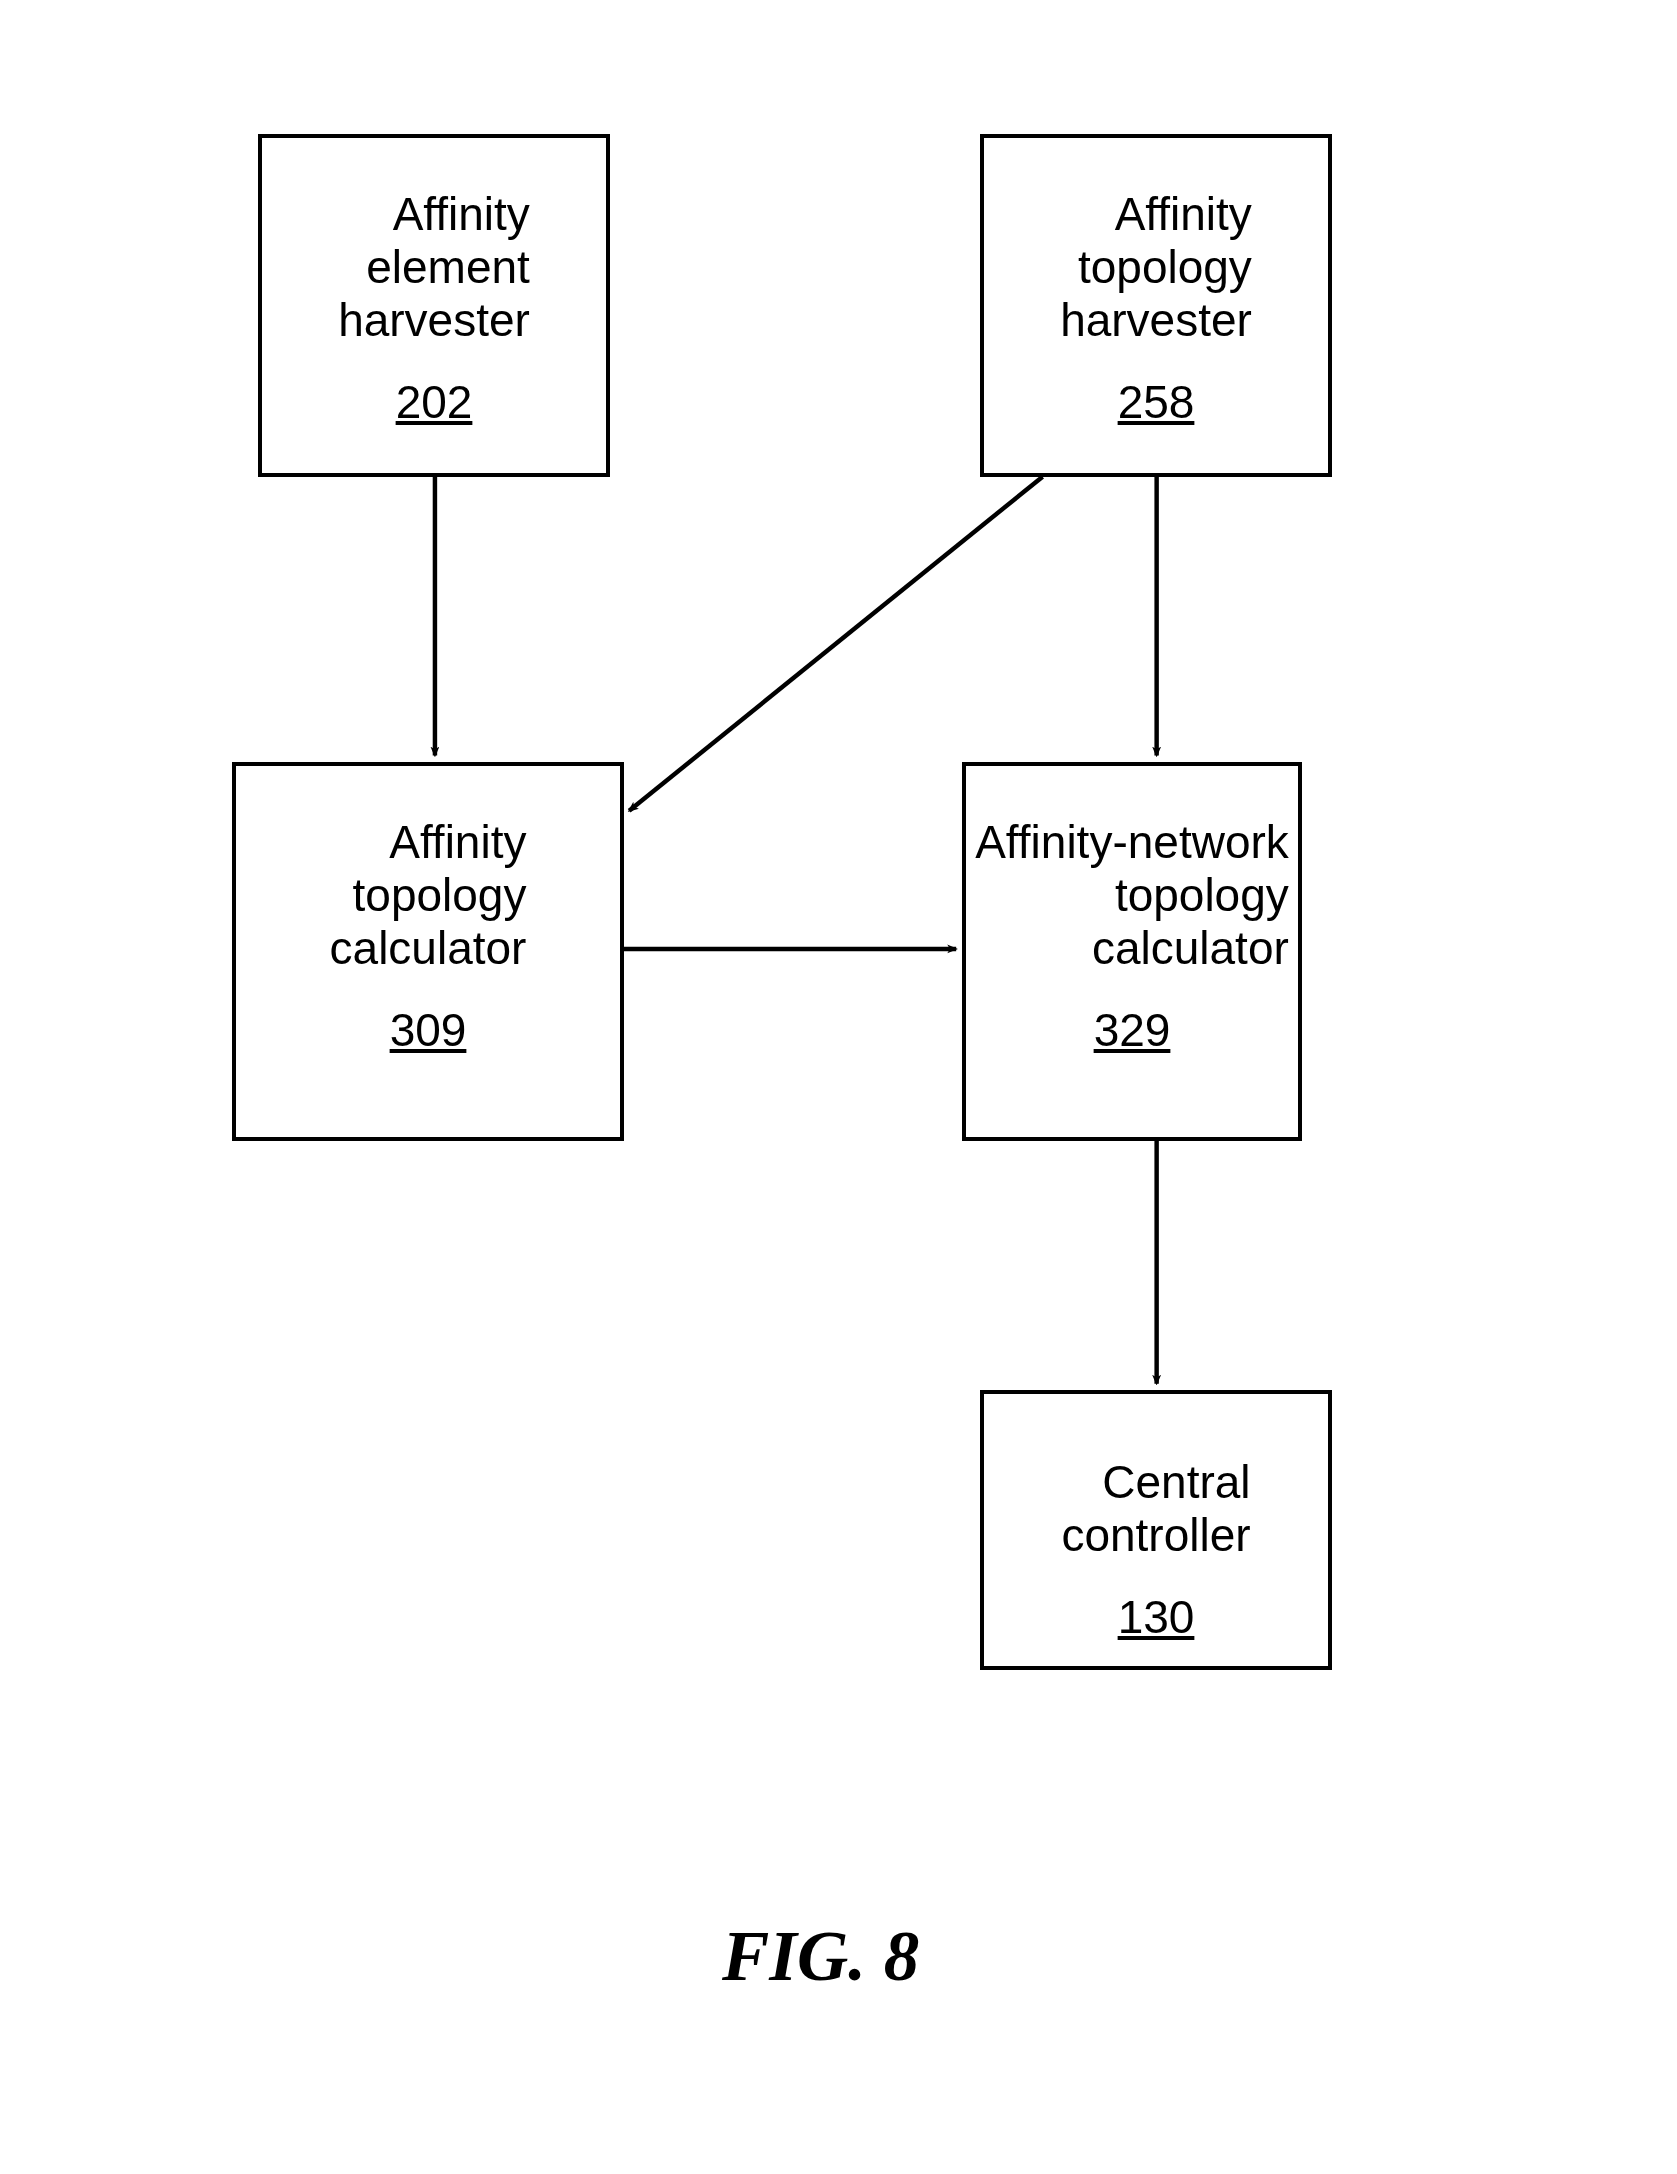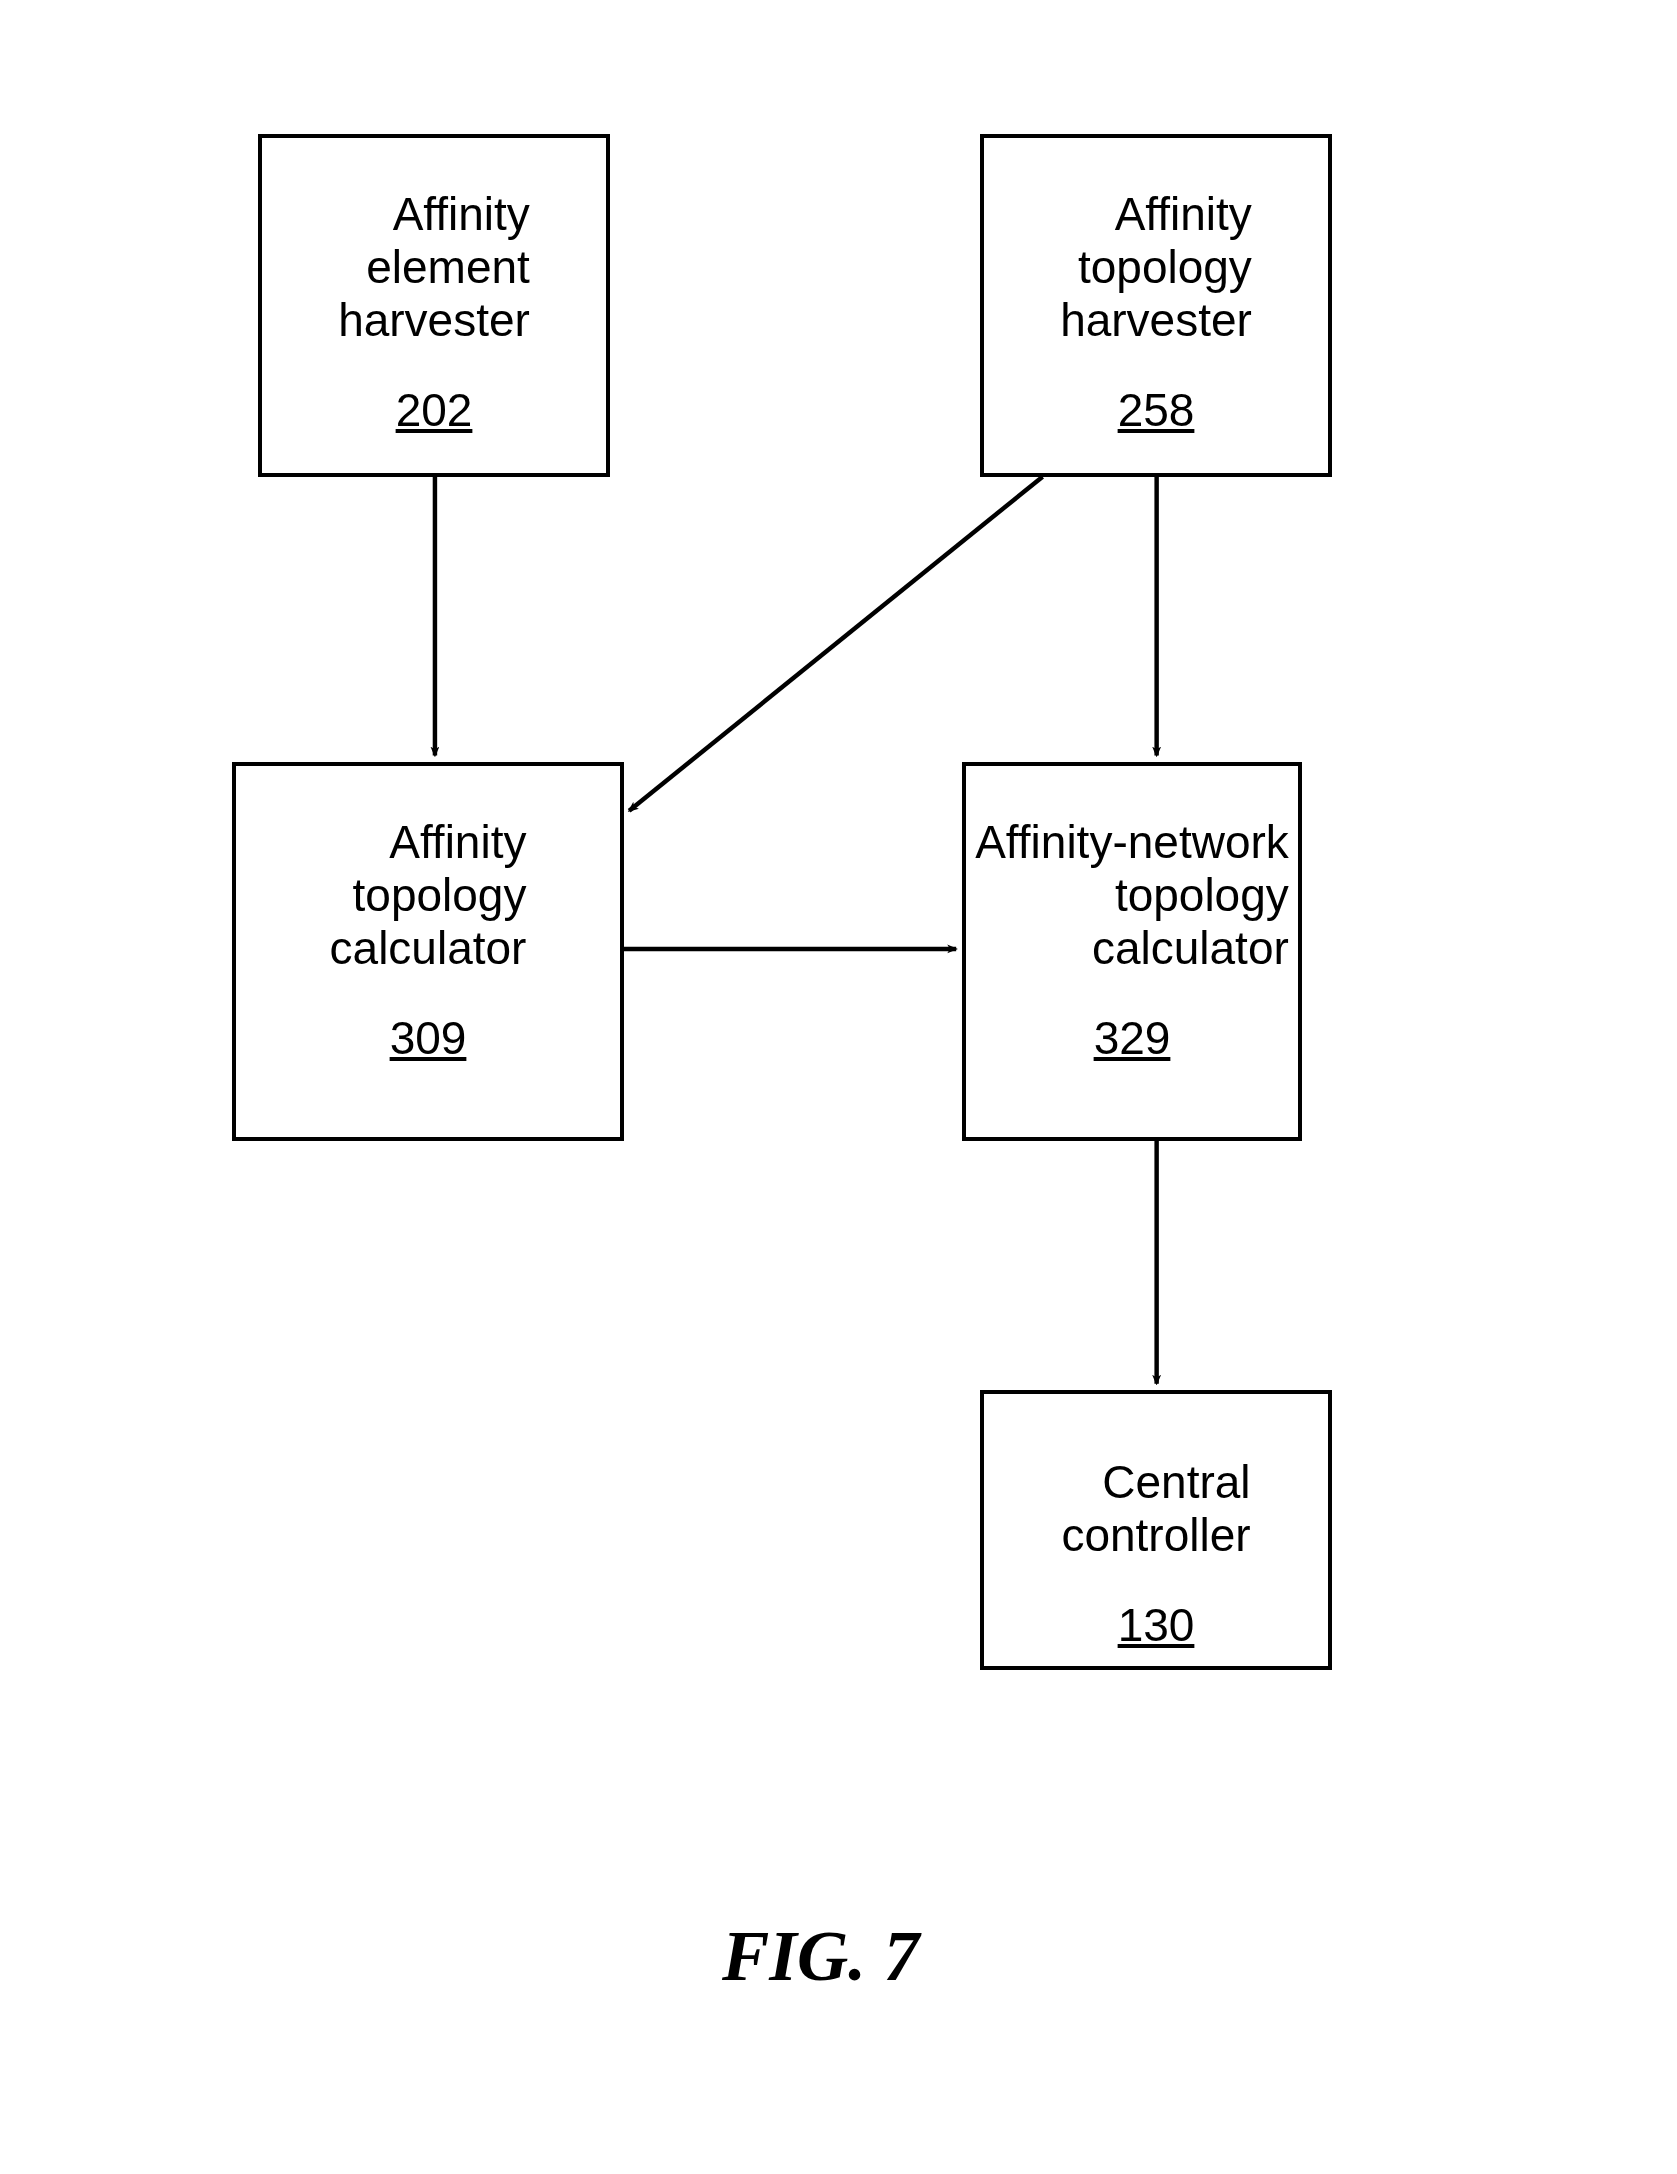--- a/index.html
+++ b/index.html
@@ -35,7 +35,7 @@
   .box-num {
     font-size: 46px;
     text-decoration: underline;
-    margin-top: 36px;
+    margin-top: 28px;
     color: #000;
   }
   .caption {

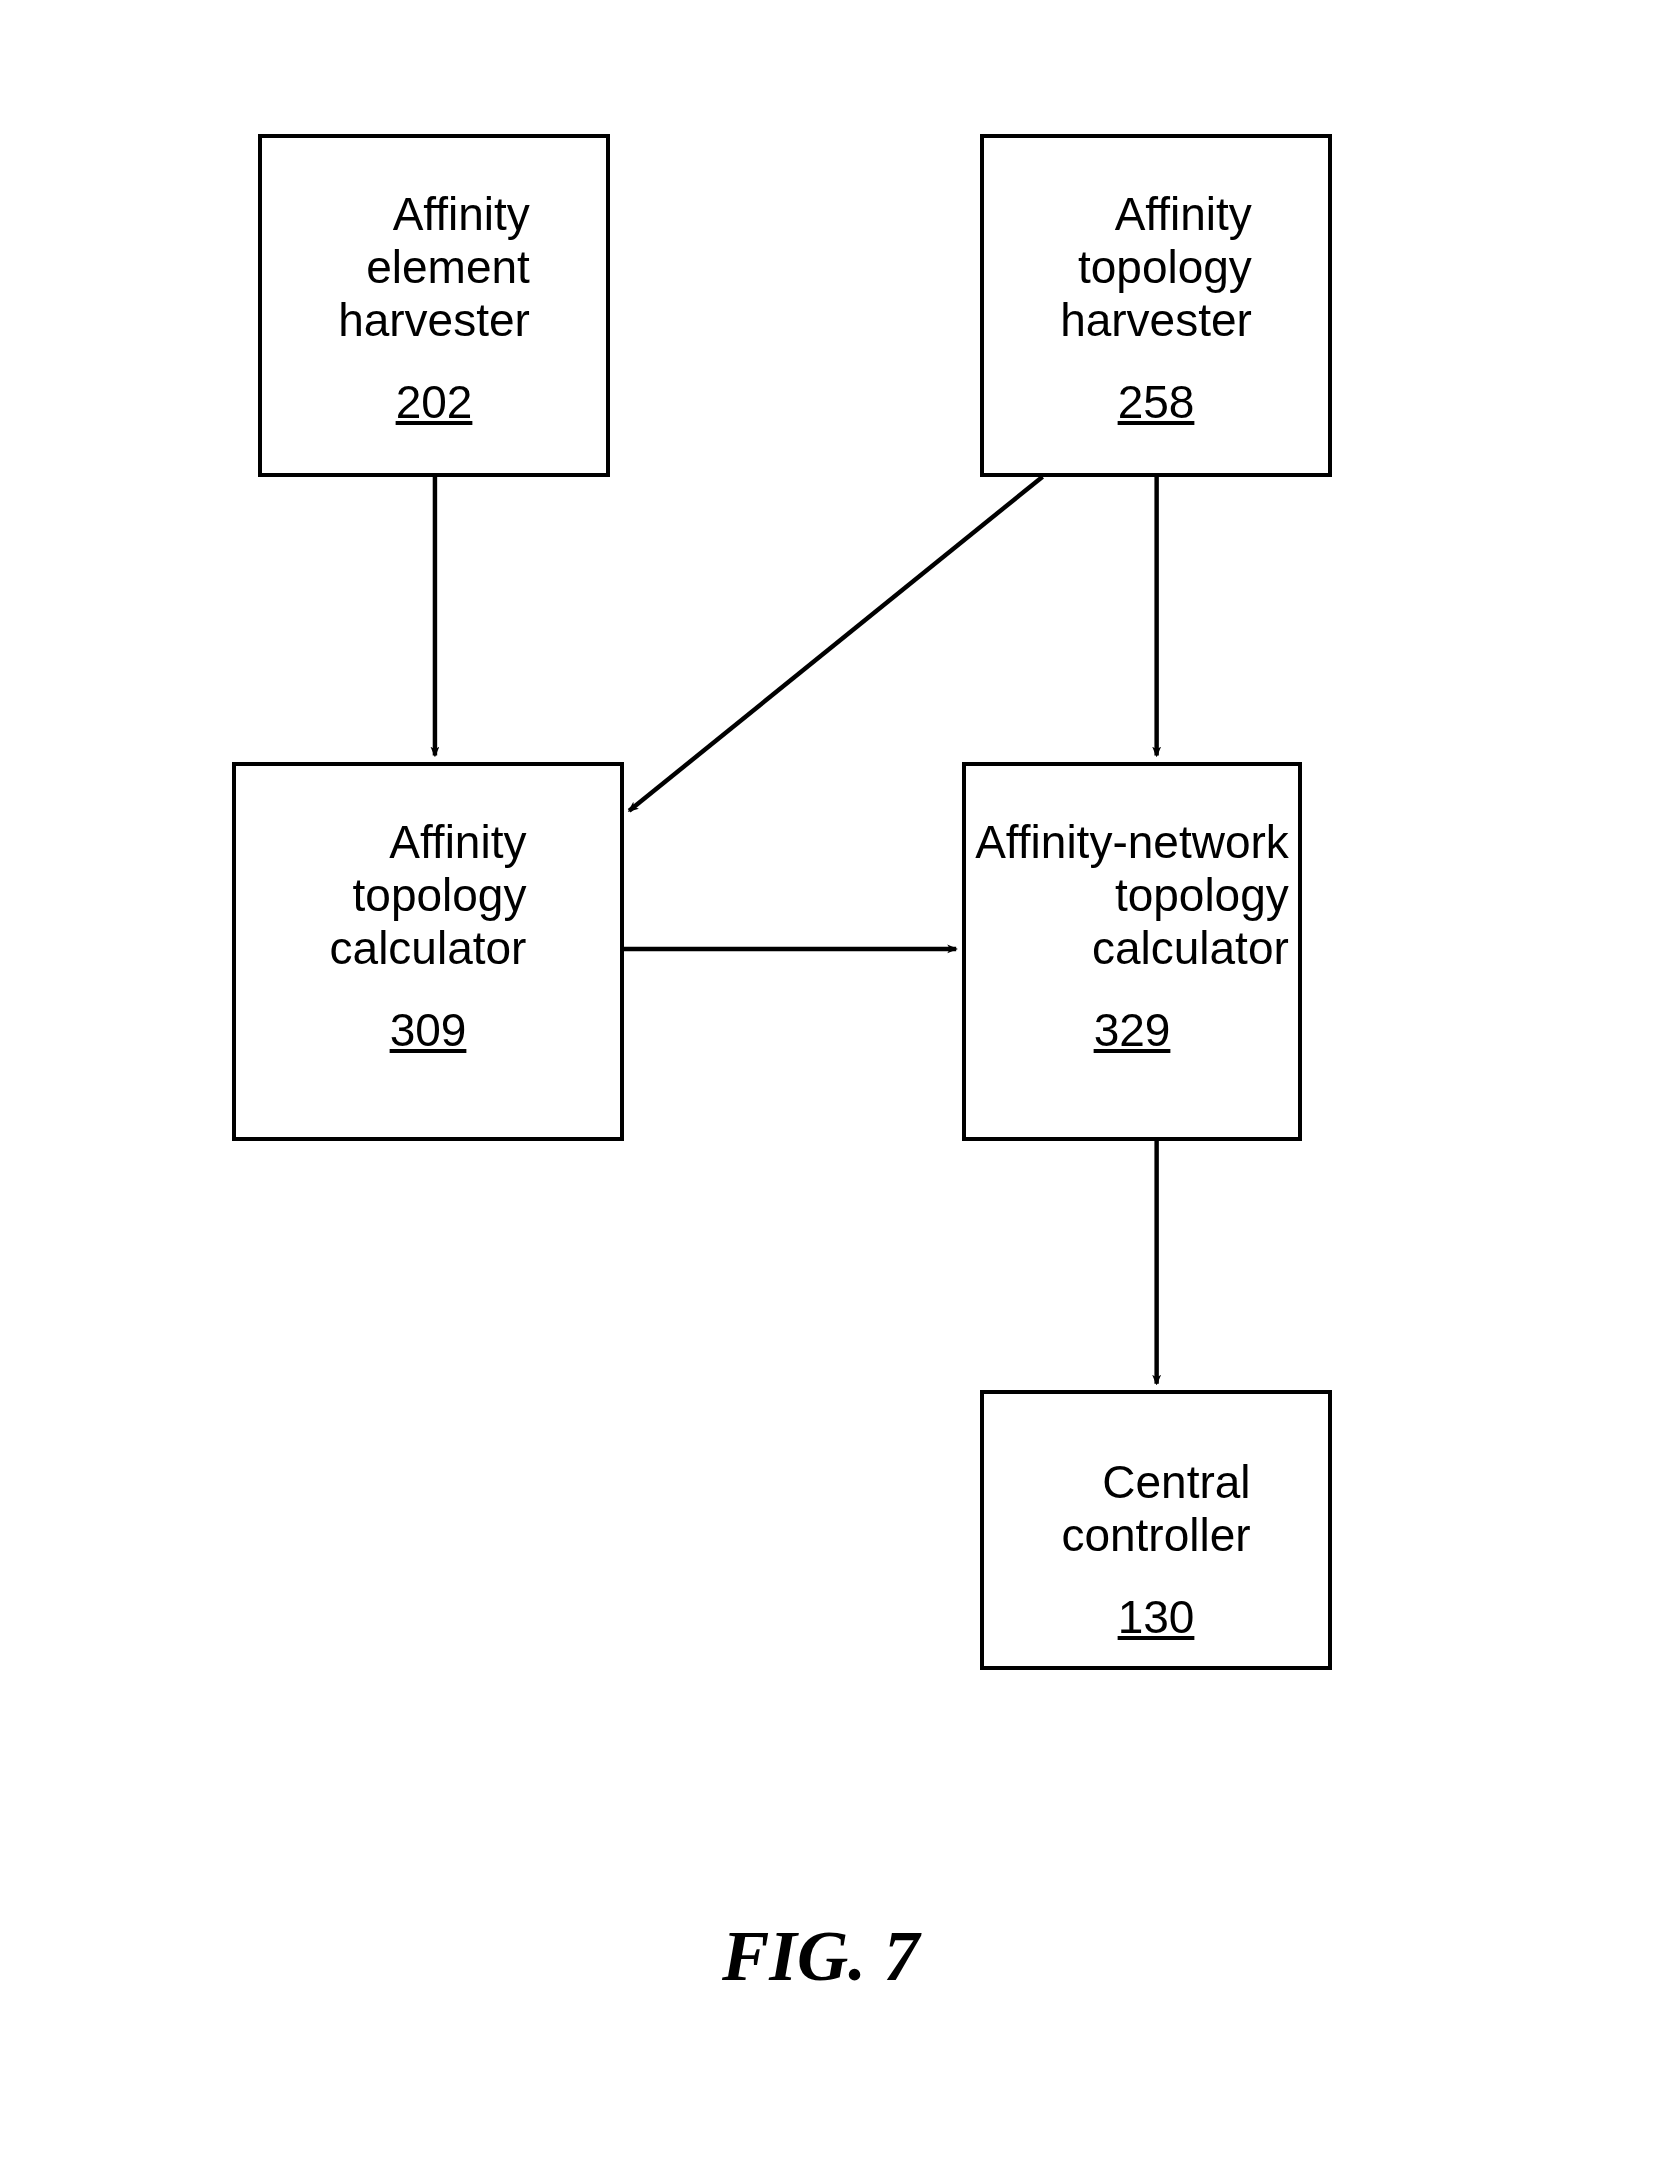--- a/index.html
+++ b/index.html
@@ -112,7 +112,7 @@
     <line x1="1298" y1="1280" x2="1298" y2="1553" stroke="#000" stroke-width="5" marker-end="url(#arrowhead)"></line>
   </svg>
 
-  <div class="caption" style="left:722px; top:1916px;">FIG. 7</div>
+  <div class="caption" style="left:722px; top:1916px;">FIG. 8</div>
 
 </div>
 

